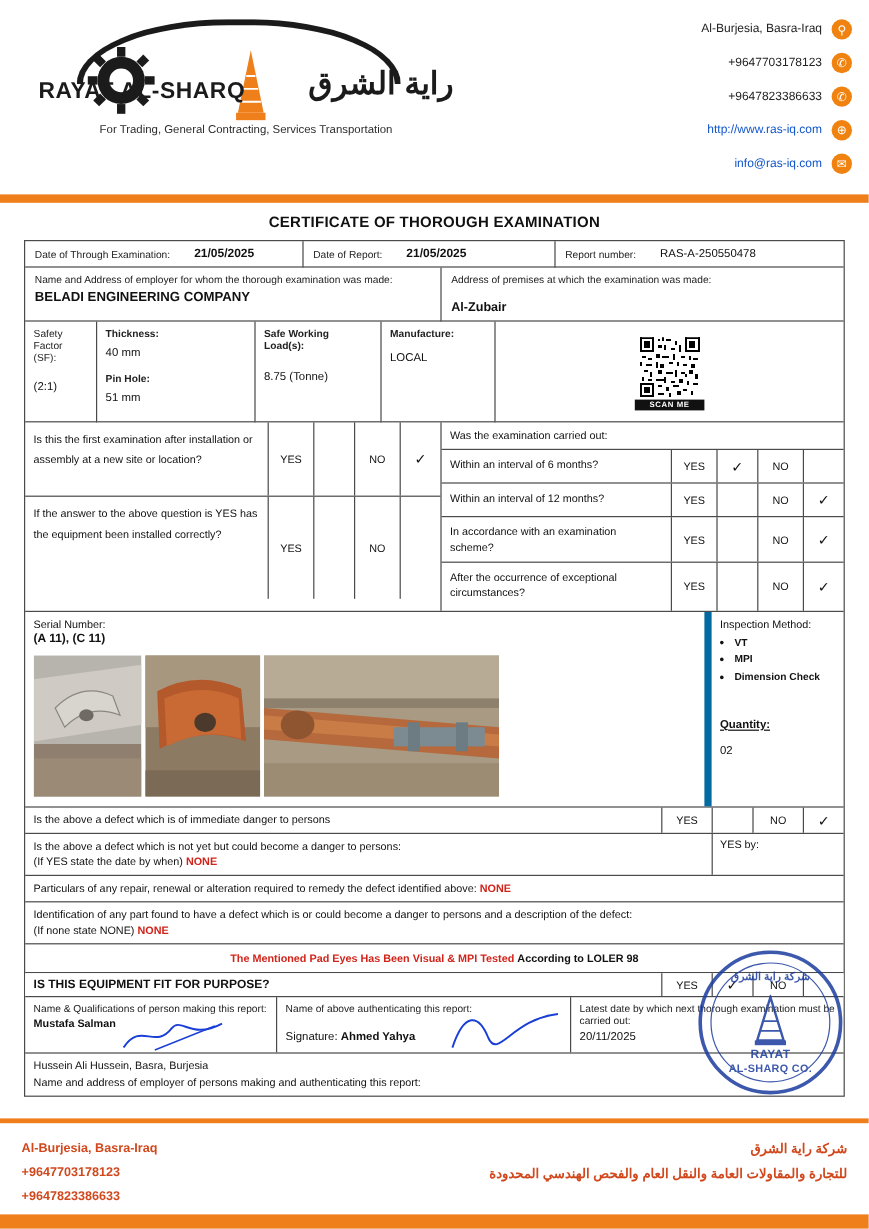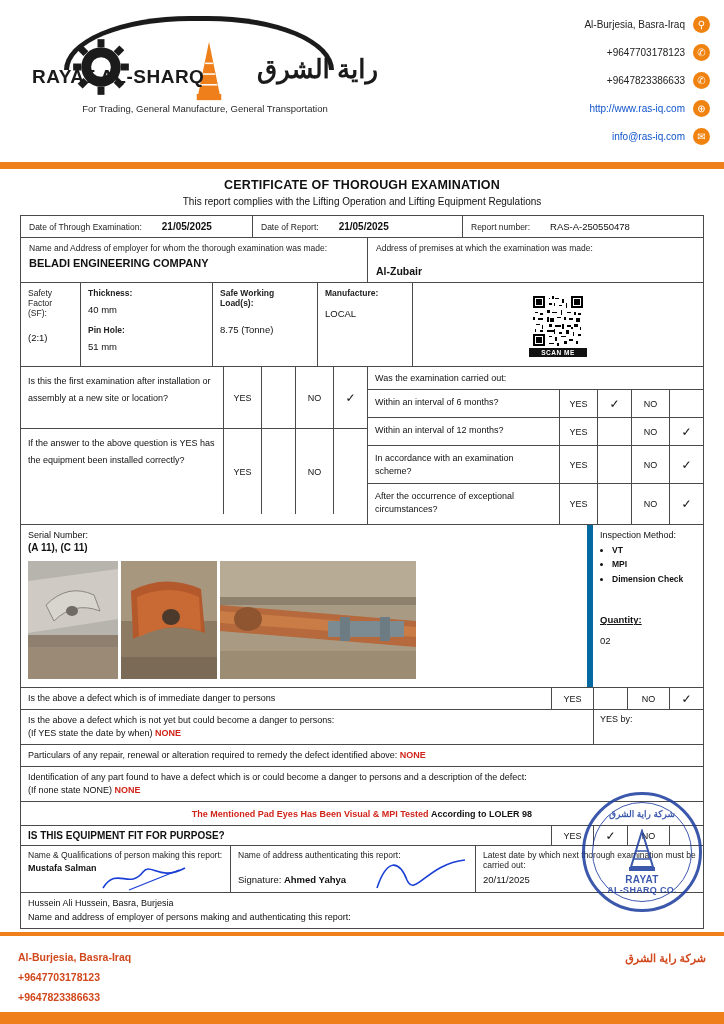--- a/index.html
+++ b/index.html
@@ -218,7 +218,7 @@
         <div class="logo-en">RAYAT AL-SHARQ</div>
         <div class="logo-ar">راية الشرق</div>
         <div class="logo-sub">
-          <div>For Trading, General Manufacture, General Transportation</div>
+          <div>For Trading, General Contracting, Services Transportation</div>
         </div>
       </div>
     </div>

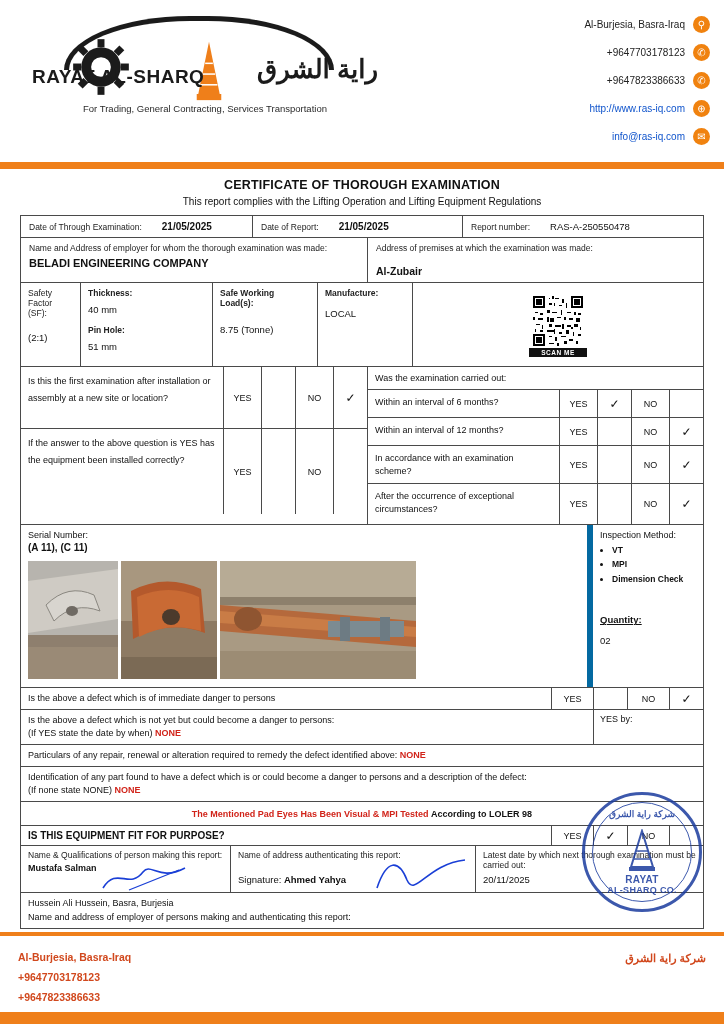--- a/index.html
+++ b/index.html
@@ -251,7 +251,6 @@
 
   <div class="title-block">
     <div class="title-main">CERTIFICATE OF THOROUGH EXAMINATION</div>
-    <div class="title-sub">This report complies with the Lifting Operation and Lifting Equipment Regulations</div>
   </div>
 
   <div class="sheet">

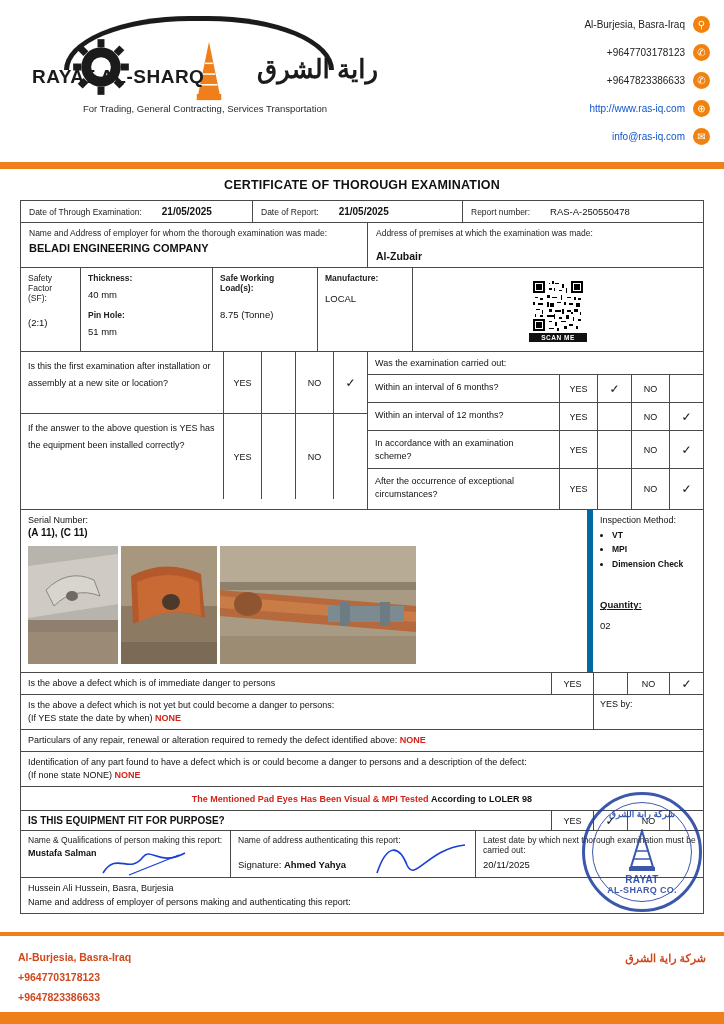--- a/index.html
+++ b/index.html
@@ -539,7 +539,7 @@
         </svg>
       </div>
       <div class="scell s2">
-        <div class="lbl">Name of address authenticating this report:</div>
+        <div class="lbl">Name of above authenticating this report:</div>
         <div style="margin-top:14px;font-size:9.5px">
           <span>Signature:</span>
           <span style="font-weight:bold">Ahmed Yahya</span>

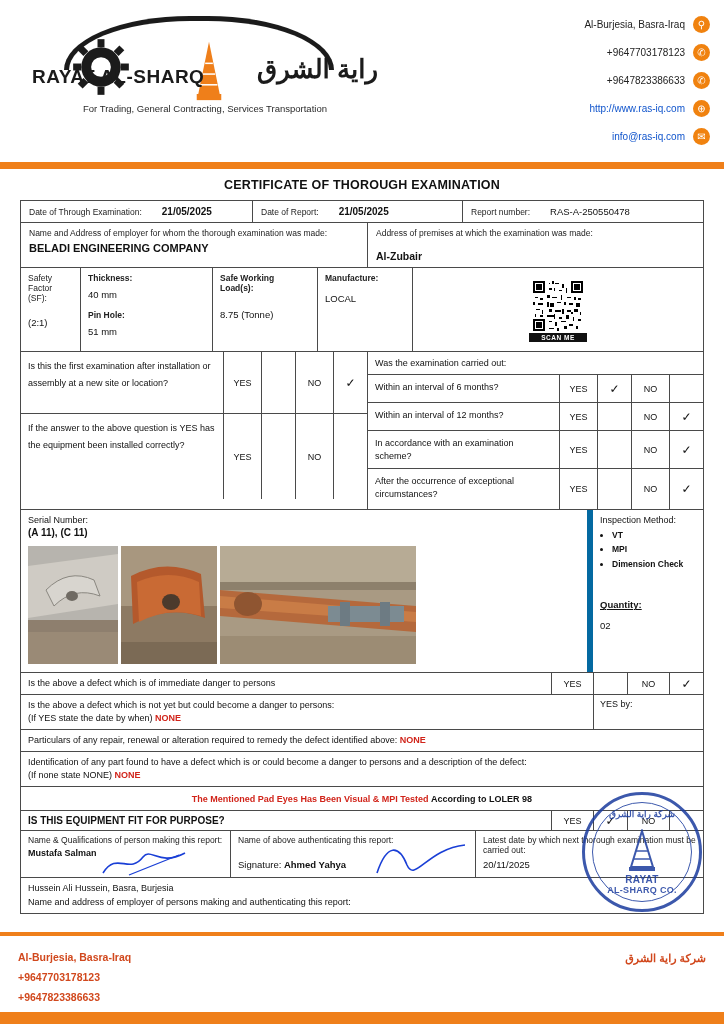--- a/index.html
+++ b/index.html
@@ -582,6 +582,7 @@
       </div>
       <div class="f-right">
         <div>شركة راية الشرق</div>
+        <div>للتجارة والمقاولات العامة والنقل العام والفحص الهندسي المحدودة</div>
       </div>
     </div>
     <div class="footer-bottom-bar"></div>

